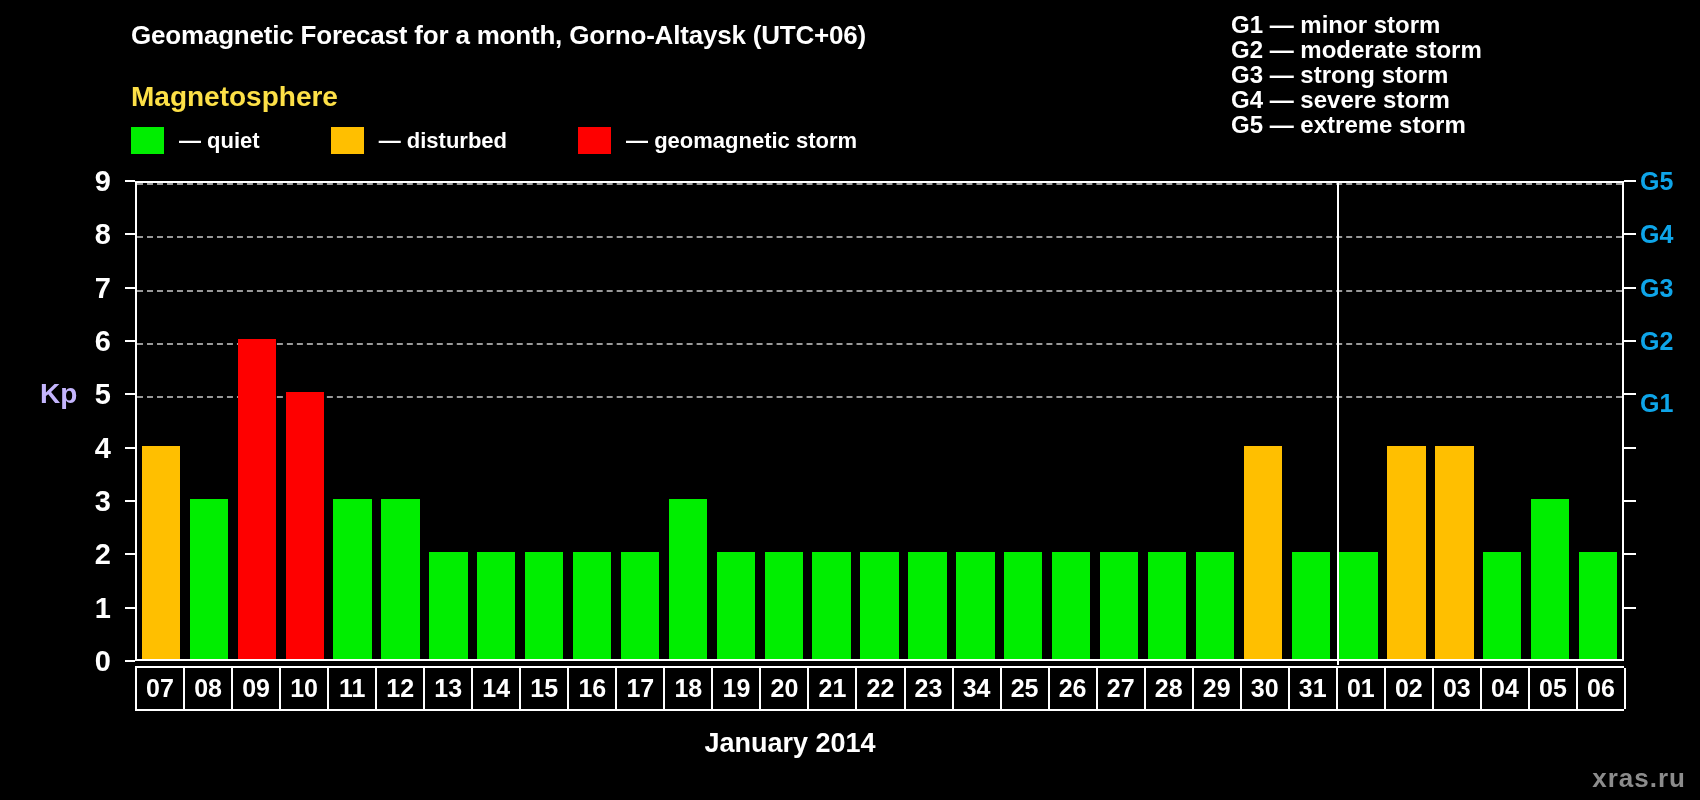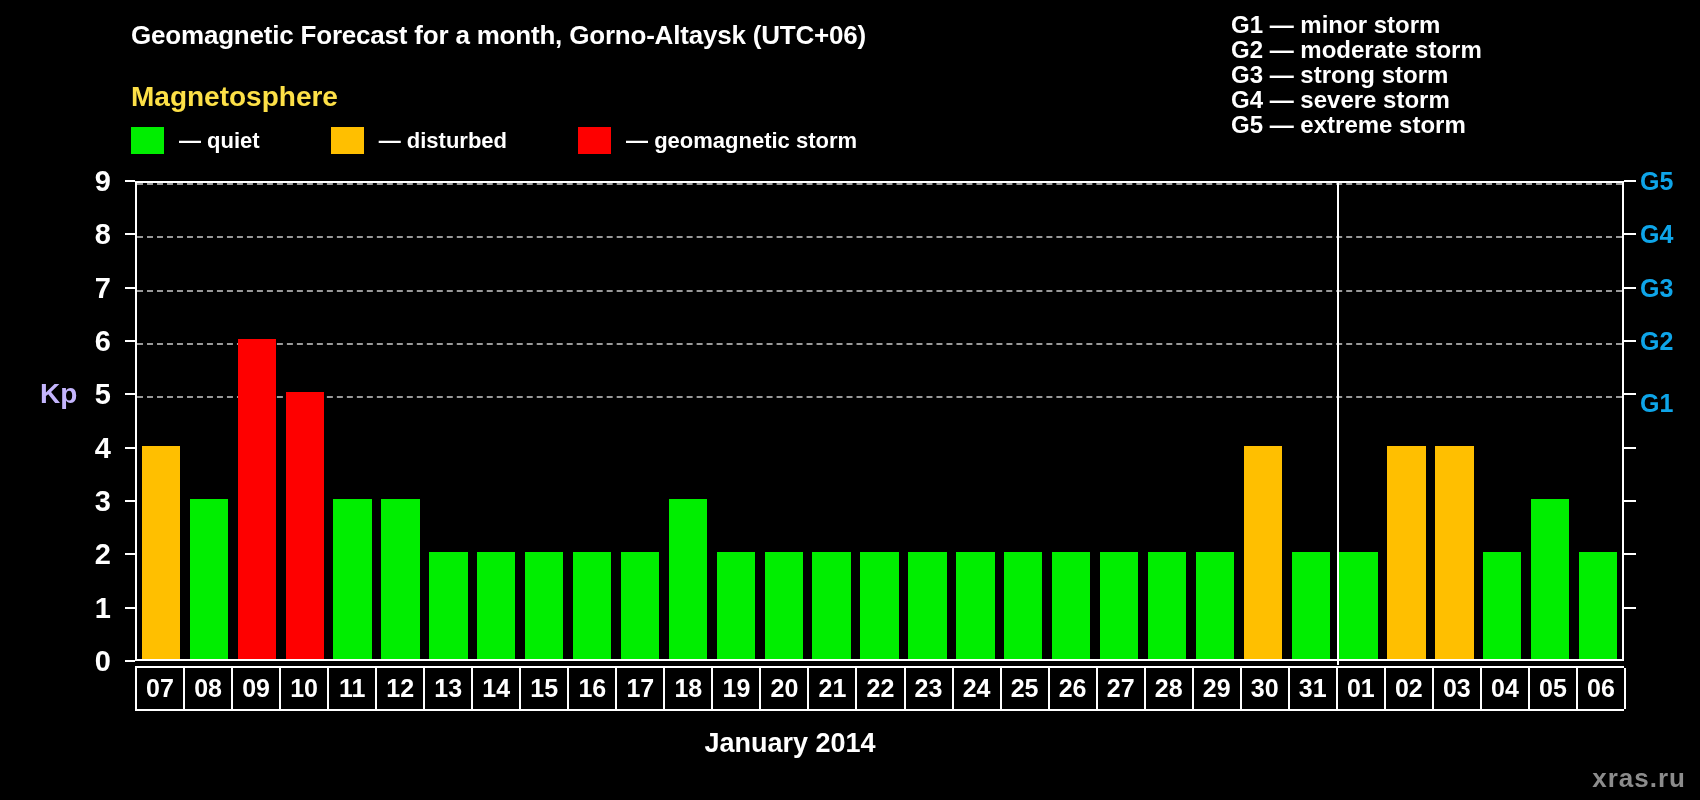--- a/index.html
+++ b/index.html
@@ -420,7 +420,7 @@
       <div class="day-cell">21</div>
       <div class="day-cell">22</div>
       <div class="day-cell">23</div>
-      <div class="day-cell">24</div>
+      <div class="day-cell">34</div>
       <div class="day-cell">25</div>
       <div class="day-cell">26</div>
       <div class="day-cell">27</div>

